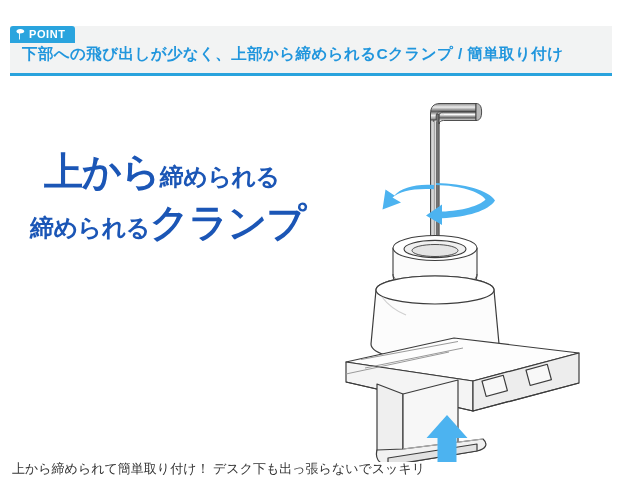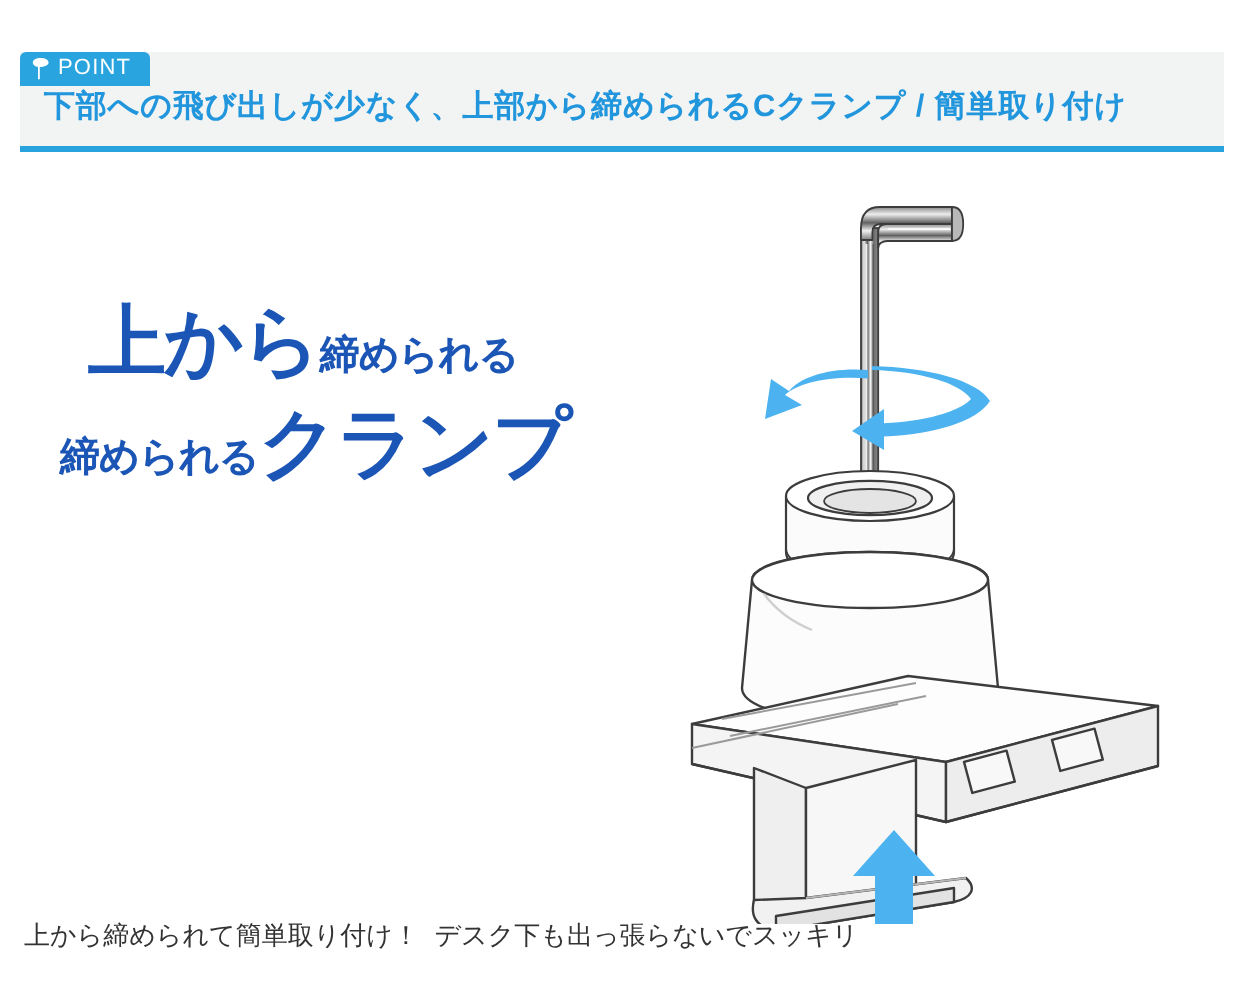--- a/index.html
+++ b/index.html
@@ -43,7 +43,7 @@
   #point-badge .badge-text {
     color: #ffffff;
     font-size: 11px;
-    font-weight: normal;
+    font-weight: bold;
     letter-spacing: 0.6px;
     line-height: 1;
   }

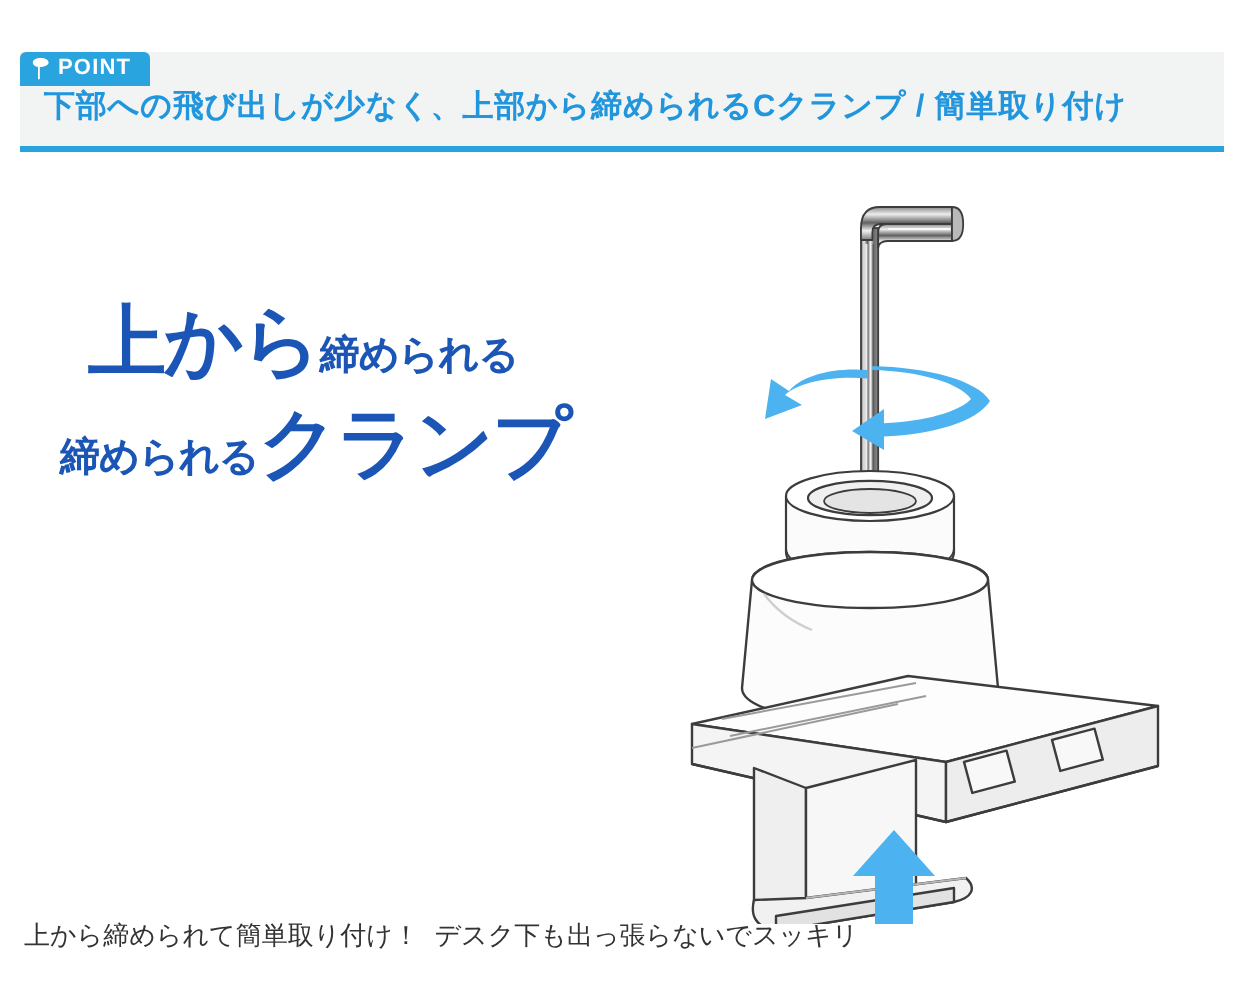--- a/index.html
+++ b/index.html
@@ -87,7 +87,7 @@
     vertical-align: baseline;
   }
   .copy-sm {
-    font-size: 20px;
+    font-size: 24px;
     letter-spacing: -0.5px;
     vertical-align: baseline;
     margin-top: 44px;

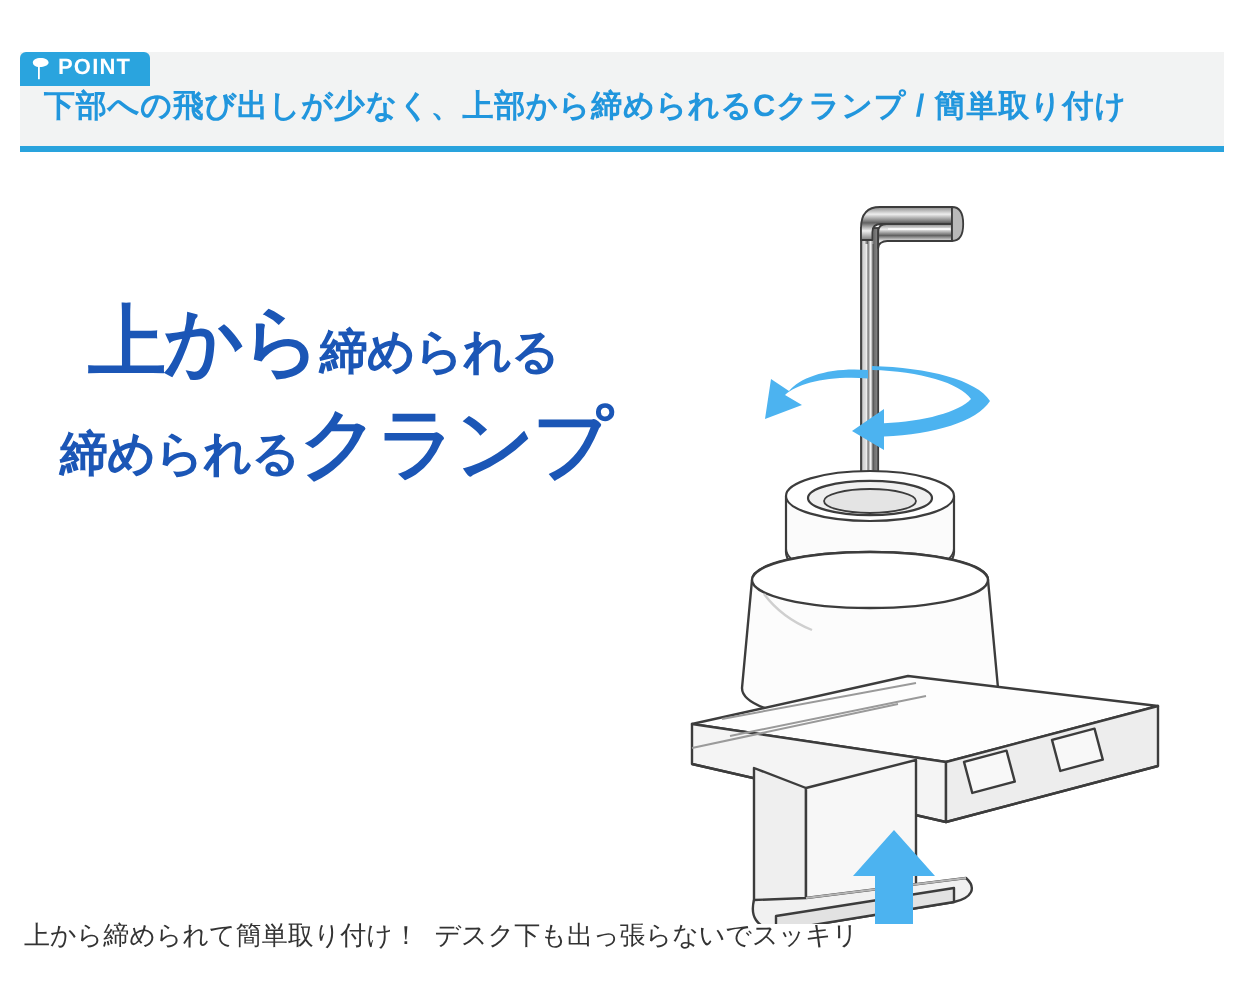--- a/index.html
+++ b/index.html
@@ -102,7 +102,6 @@
     font-size: 13px;
     line-height: 1;
     white-space: nowrap;
-    font-family: Liberation Mono, monospace;
   }
 
   

